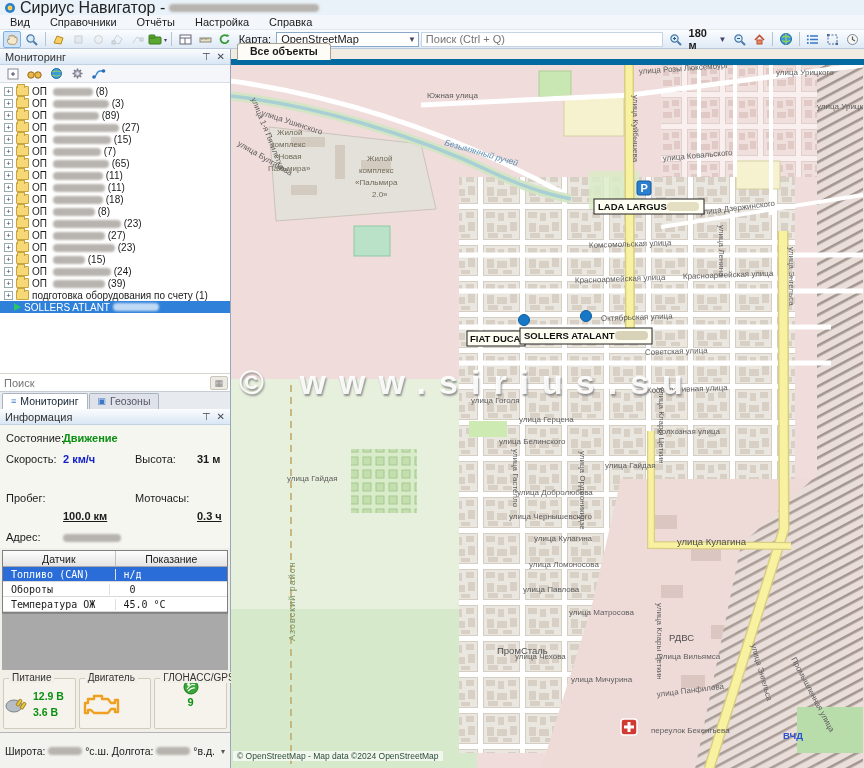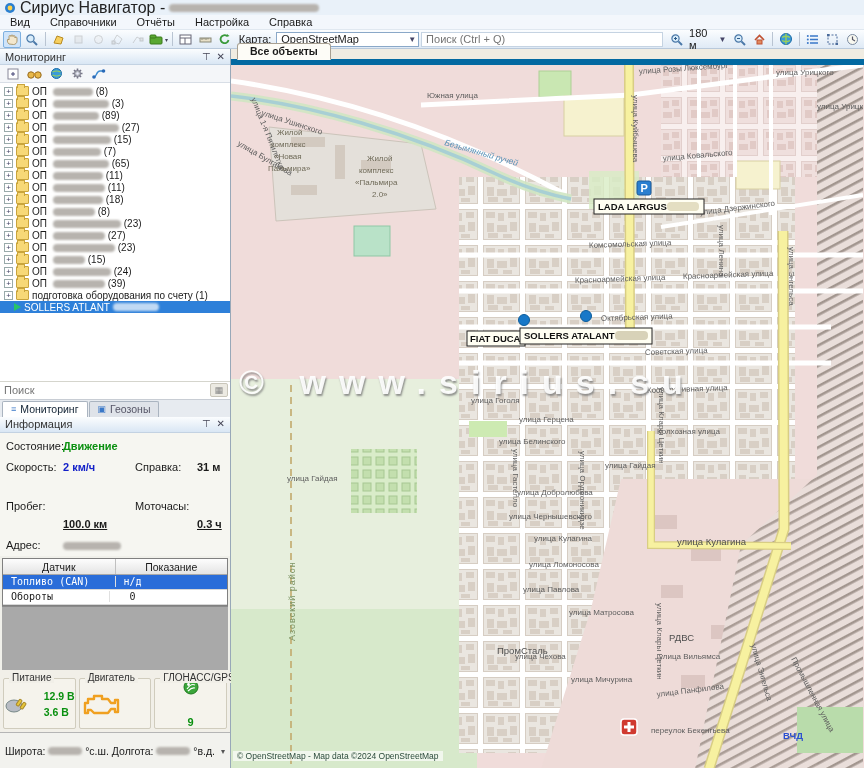--- a/index.html
+++ b/index.html
@@ -23,7 +23,7 @@
   .combo .arr{font-size:8px;color:#446;}
   .searchbox{width:258px;height:15px;background:#fff;border:1px solid #c5d3e2;color:#9aa2ac;
     font-size:11px;padding:0 4px;font-family:"Liberation Sans",sans-serif;}
-  .scale{display:flex;align-items:center;gap:3px;padding:0 2px;font-size:11px;}
+  .scale{display:flex;align-items:center;gap:3px;padding:0 2px;font-size:11px;font-weight:bold;}
   .lbl{padding:0 3px;}
   .spacer{flex:1;}
   

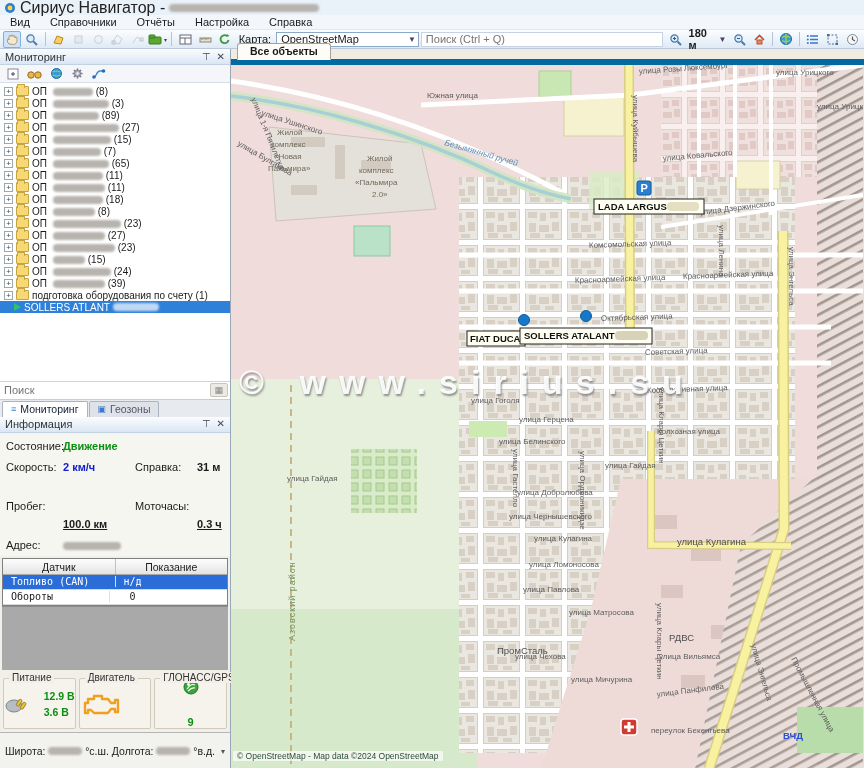--- a/index.html
+++ b/index.html
@@ -416,7 +416,7 @@
         <span class="val-green" style="grid-column:2/5">Движение</span>
         <span>Скорость:</span>
         <span class="val-blue">2 км/ч</span>
-        <span>Справка:</span>
+        <span>Высота:</span>
         <span class="val-bold">31 м</span>
         <span>Пробег:</span>
         <span class="val-link">100.0 км</span>

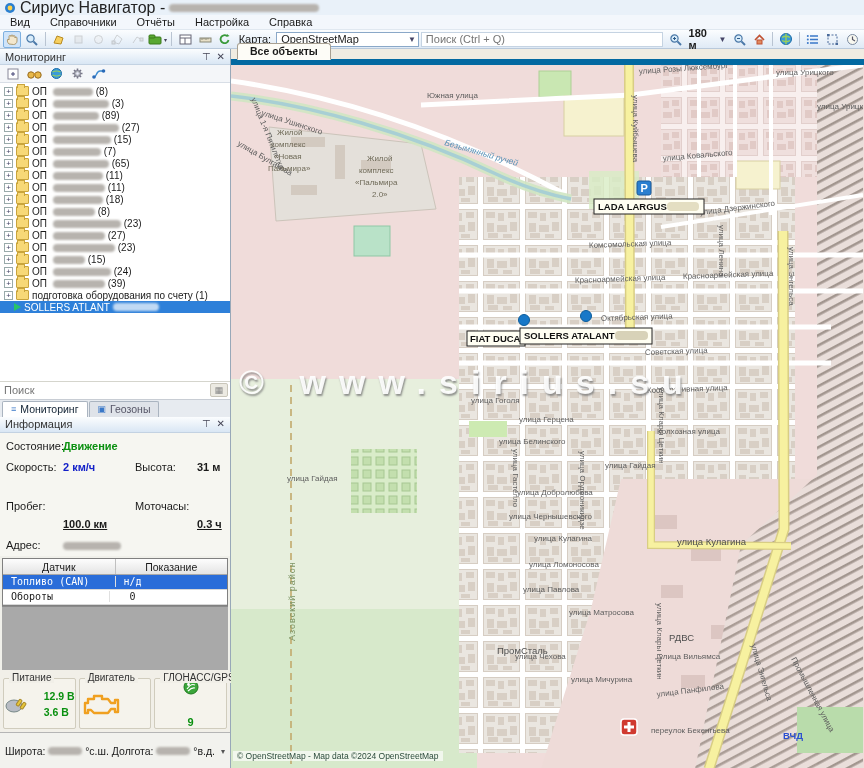--- a/index.html
+++ b/index.html
@@ -438,6 +438,10 @@
           <div>Обороты</div>
           <div style="padding-left:20px">0</div>
         </div>
+        <div class="strow">
+          <div>Температура ОЖ</div>
+          <div>45.0 °С</div>
+        </div>
       </div>
       <div class="grayfill"></div>
       <div class="gaugerow">

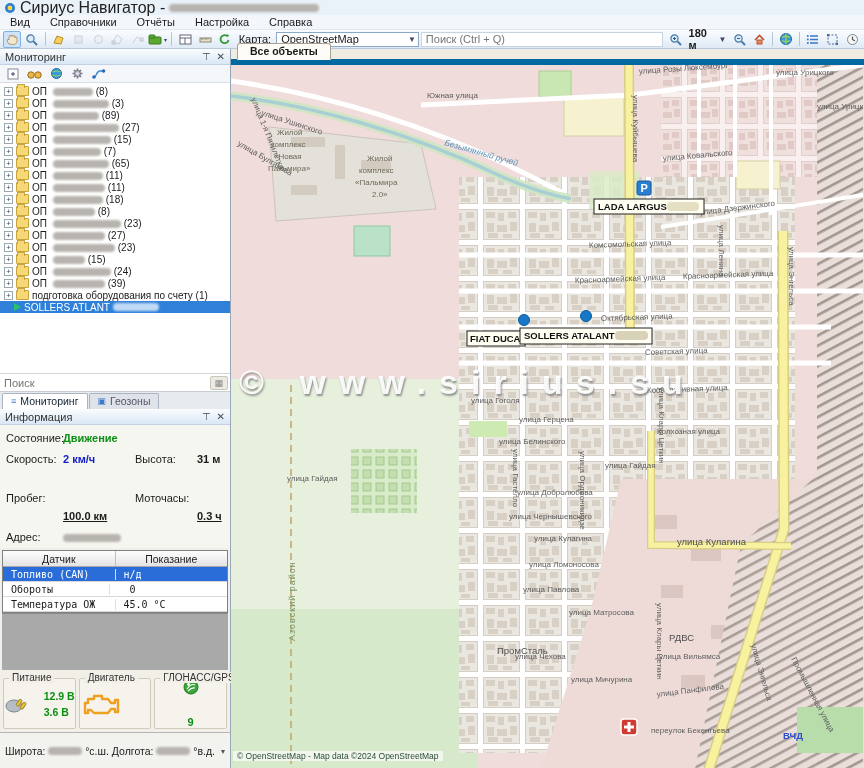--- a/index.html
+++ b/index.html
@@ -79,7 +79,7 @@
   
   .gaugerow{height:62px;display:flex;gap:3px;padding:8px 3px 3px;background:#f1efe8;}
   .gauge{flex:1;position:relative;border:1px solid #d0ccbd;border-radius:2px;background:#f5f3ec;
-    display:flex;align-items:center;justify-content:space-between;gap:5px;}
+    display:flex;align-items:center;justify-content:flex-start;gap:5px;}
   .gtitle{position:absolute;top:-7px;left:5px;background:#f1efe8;padding:0 3px;font-size:10px;color:#333;}
   .gvals{display:flex;flex-direction:column;gap:4px;font-size:10.5px;}
   .statusbar{height:20px;border-top:1px solid #b5b5b5;background:#f2f2ee;display:flex;align-items:center;

